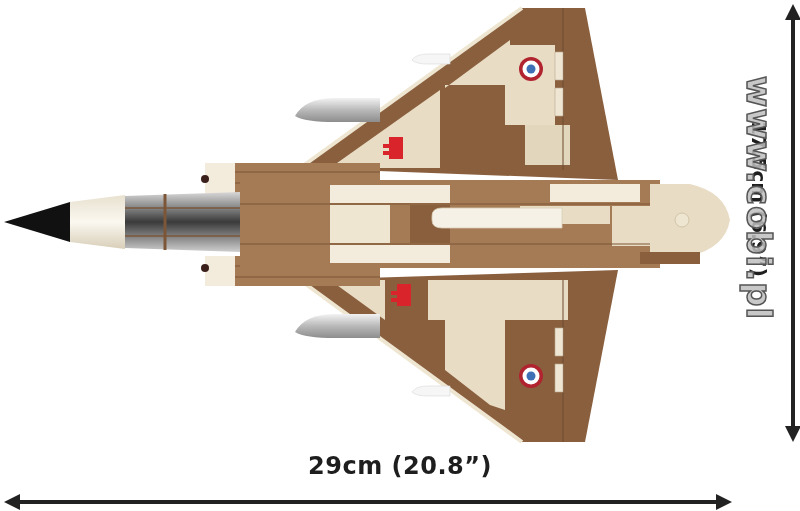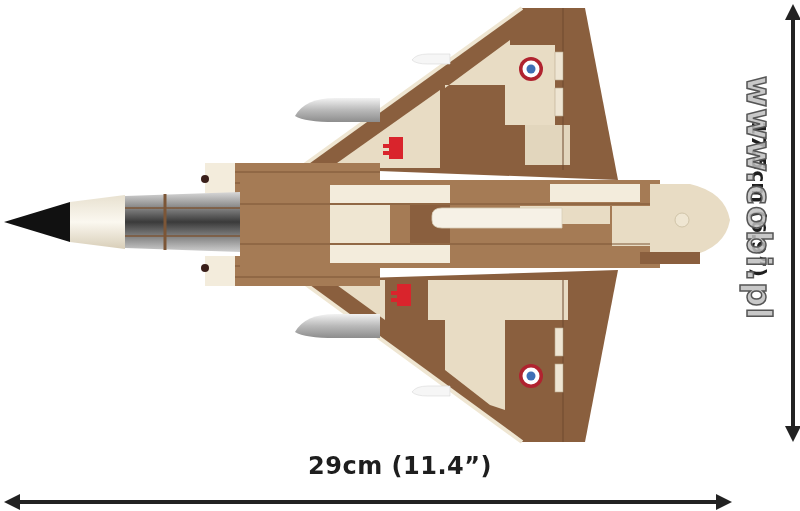--- a/index.html
+++ b/index.html
@@ -137,7 +137,7 @@
     </g>
   </svg>
 
-  <div class="dim-h-label">29cm (11.4”)</div>
+  <div class="dim-h-label">29cm (20.8”)</div>
   <svg class="dim-h-arrow" viewBox="0 0 800 20">
     <line x1="14" y1="10" x2="722" y2="10" stroke="#222" stroke-width="4"></line>
     <polygon points="4,10 20,2 20,18" fill="#222"></polygon>

